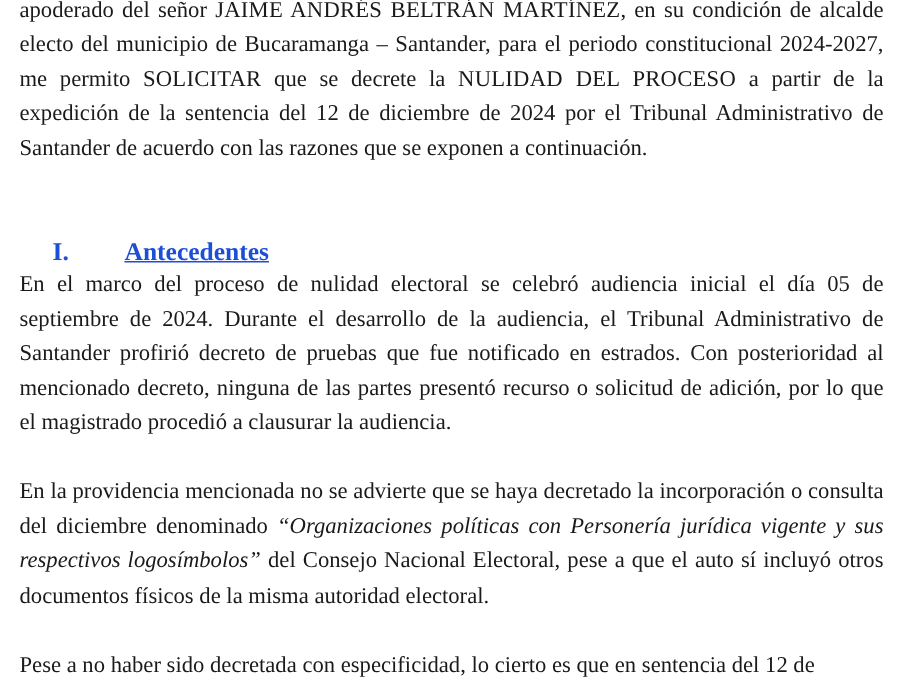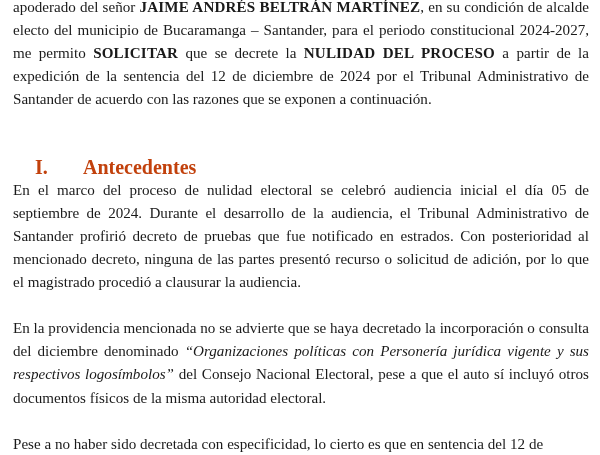--- a/index.html
+++ b/index.html
@@ -49,7 +49,7 @@
     height: 21px;
   }
   b, .bold {
-    font-weight: bold;
+    font-weight: normal;
     letter-spacing: 0.15px;
   }
   i, .ital {

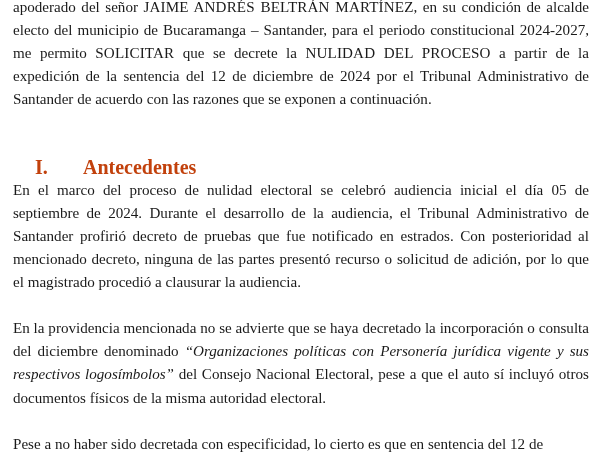--- a/index.html
+++ b/index.html
@@ -57,12 +57,13 @@
   }
   .heading-row {
     display: block;
-    font-size: 20px;
+    font-size: 17px;
     line-height: 23.1px;
     font-weight: bold;
-    color: #c2410c;
+    color: #1d4ed8;
     margin: 0;
     padding-left: 22px;
+    text-decoration: underline;
   }
   .heading-num {
     display: inline-block;

